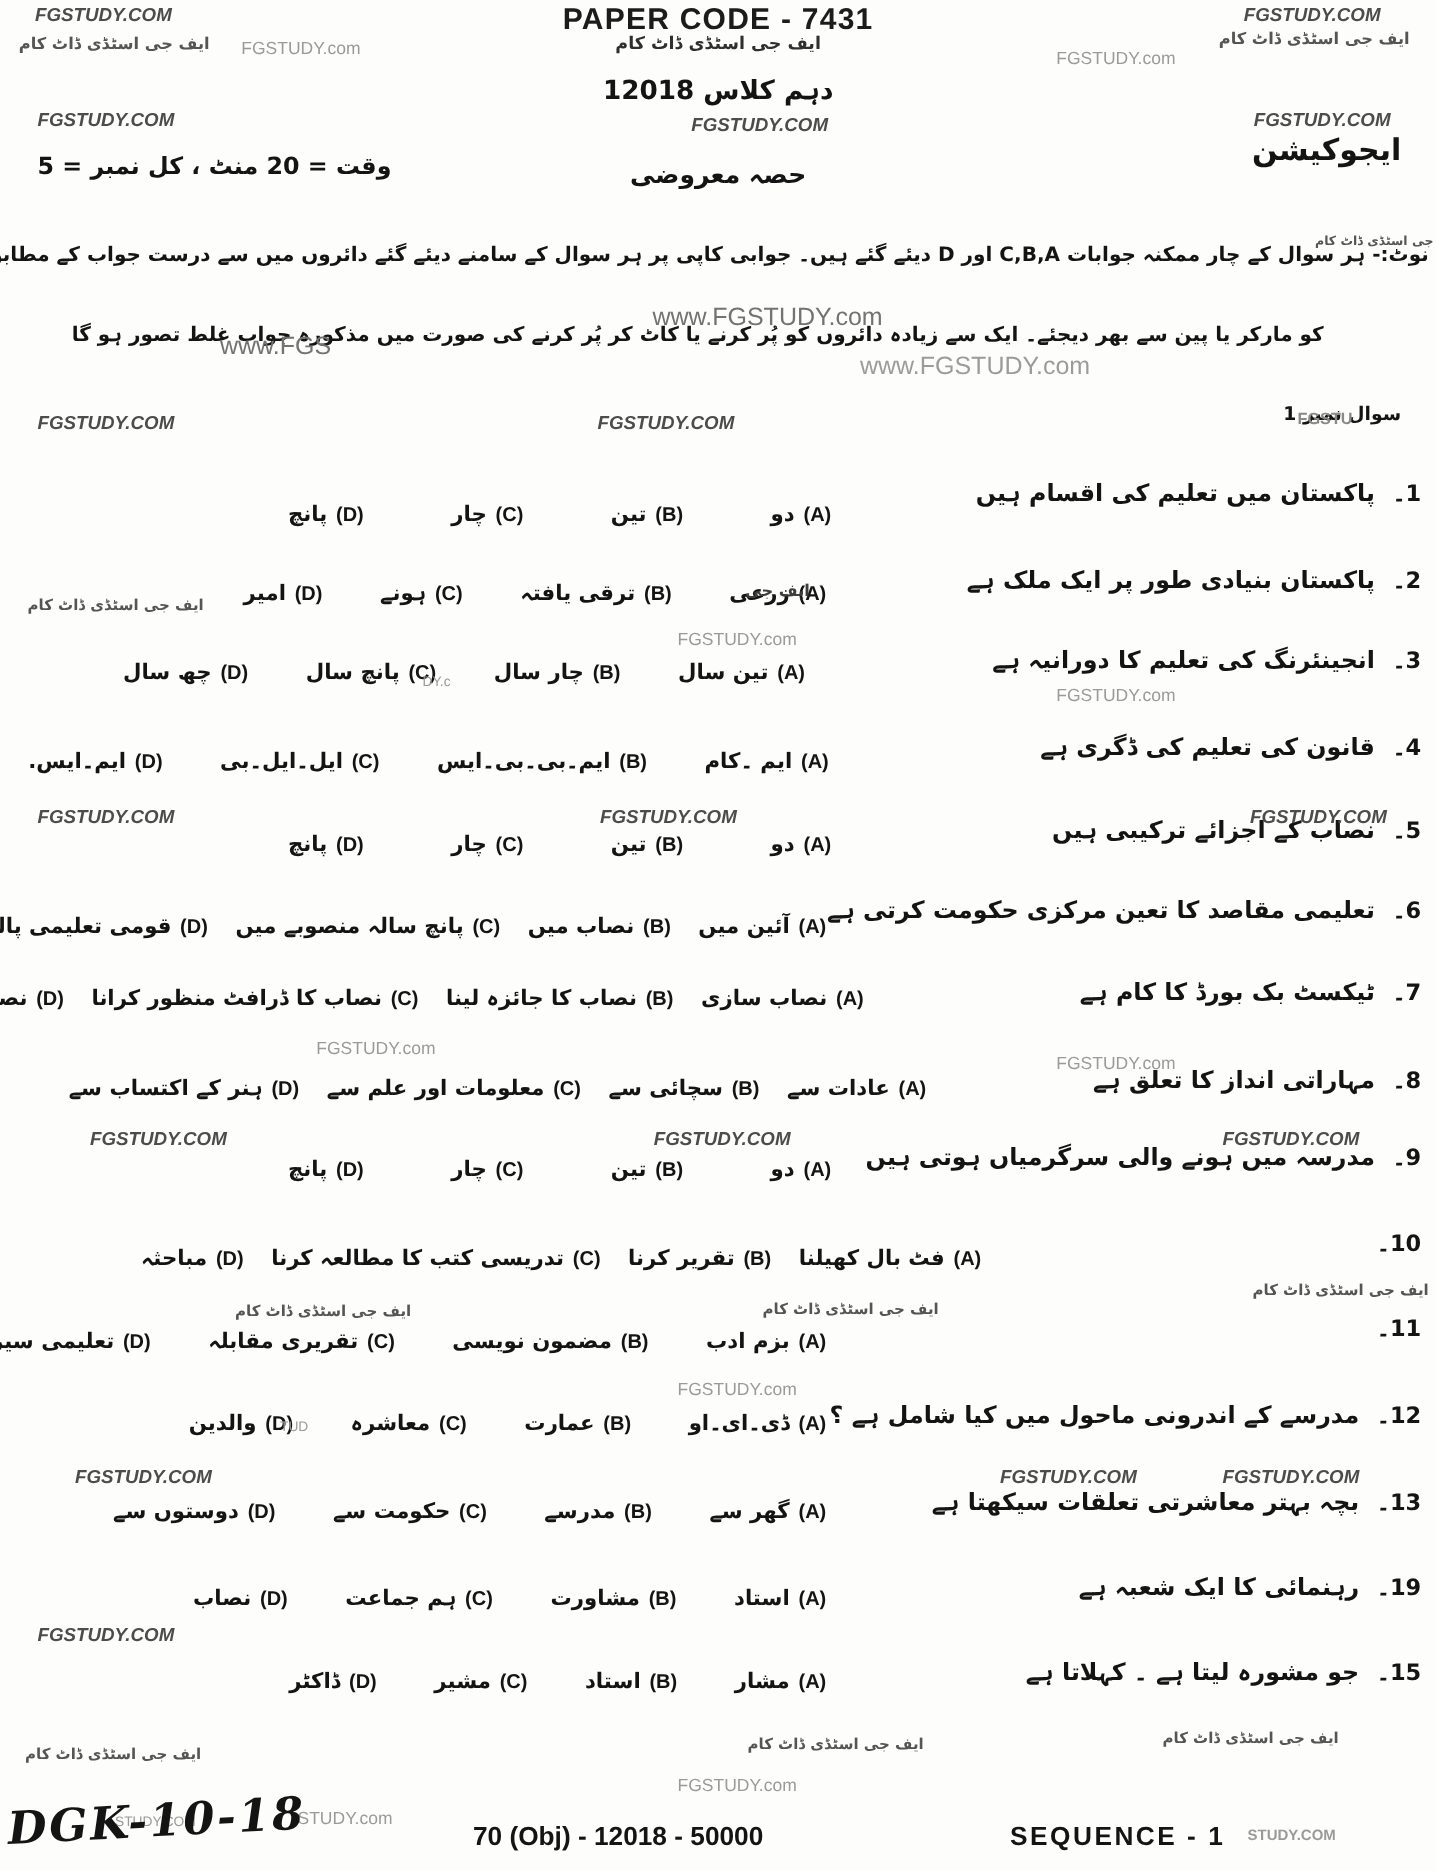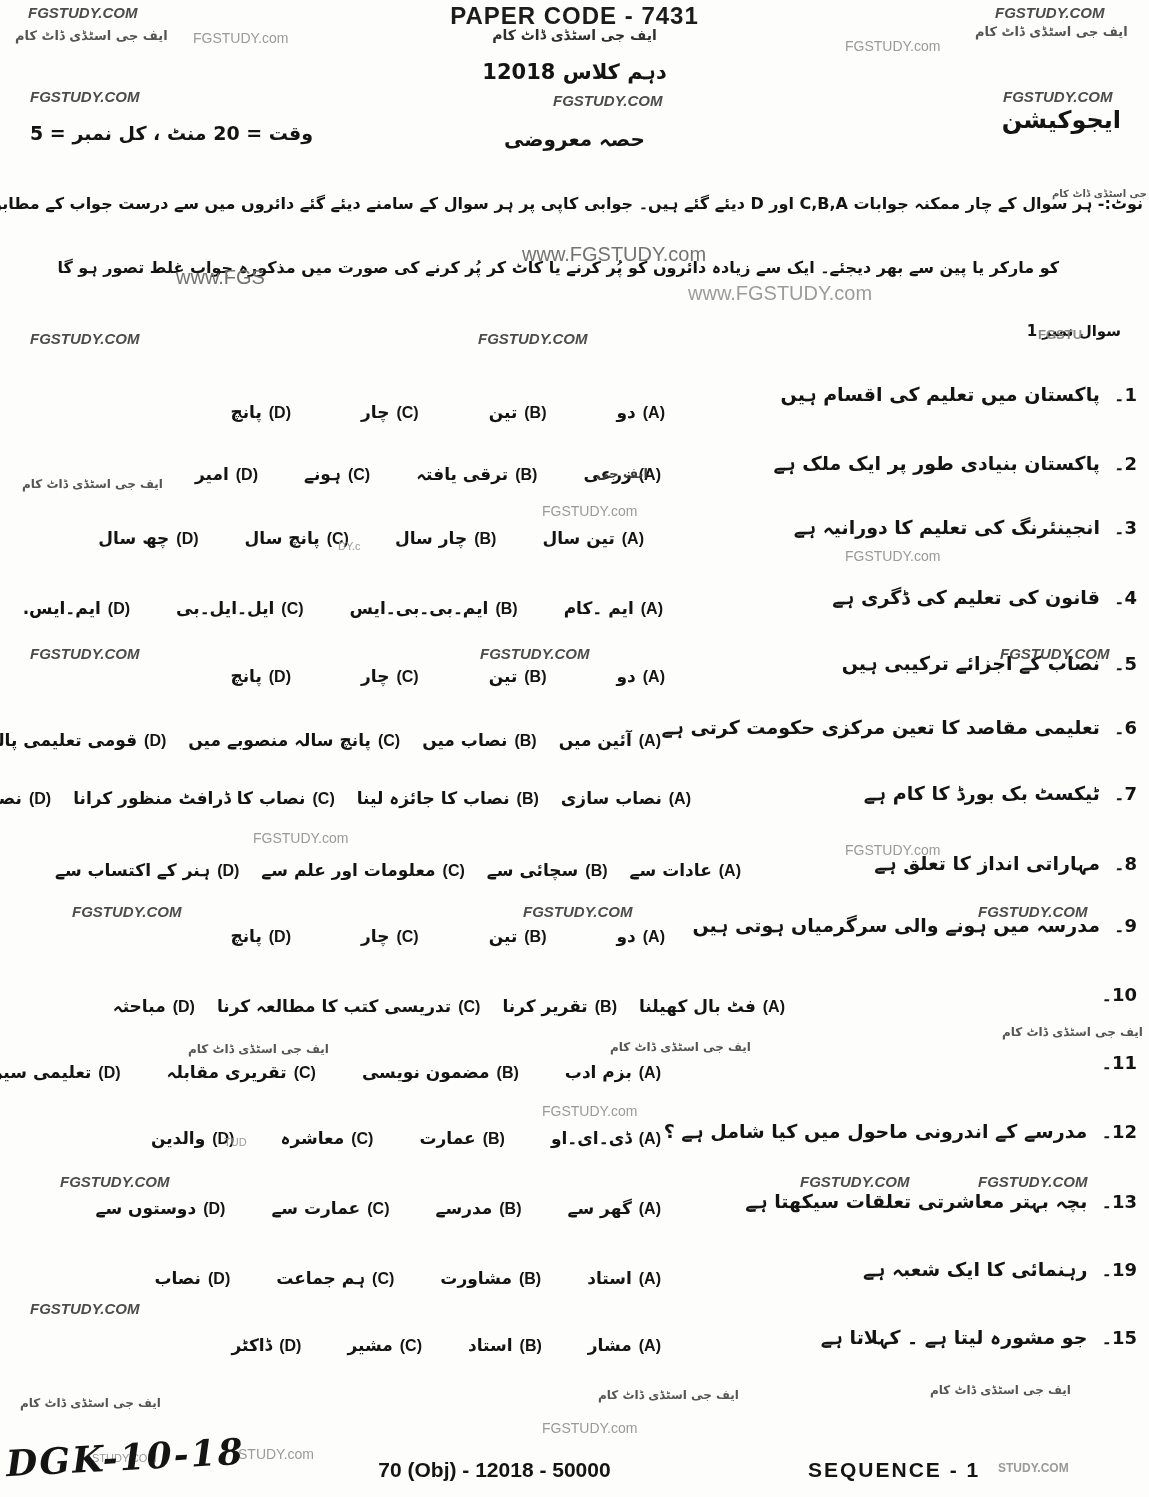--- a/index.html
+++ b/index.html
@@ -355,7 +355,7 @@
     </span>
   <span class="opt">
       <span class="lbl">(C)</span>
-      <span>عمارت سے</span>
+      <span>حکومت سے</span>
     </span>
   <span class="opt">
       <span class="lbl">(D)</span>

